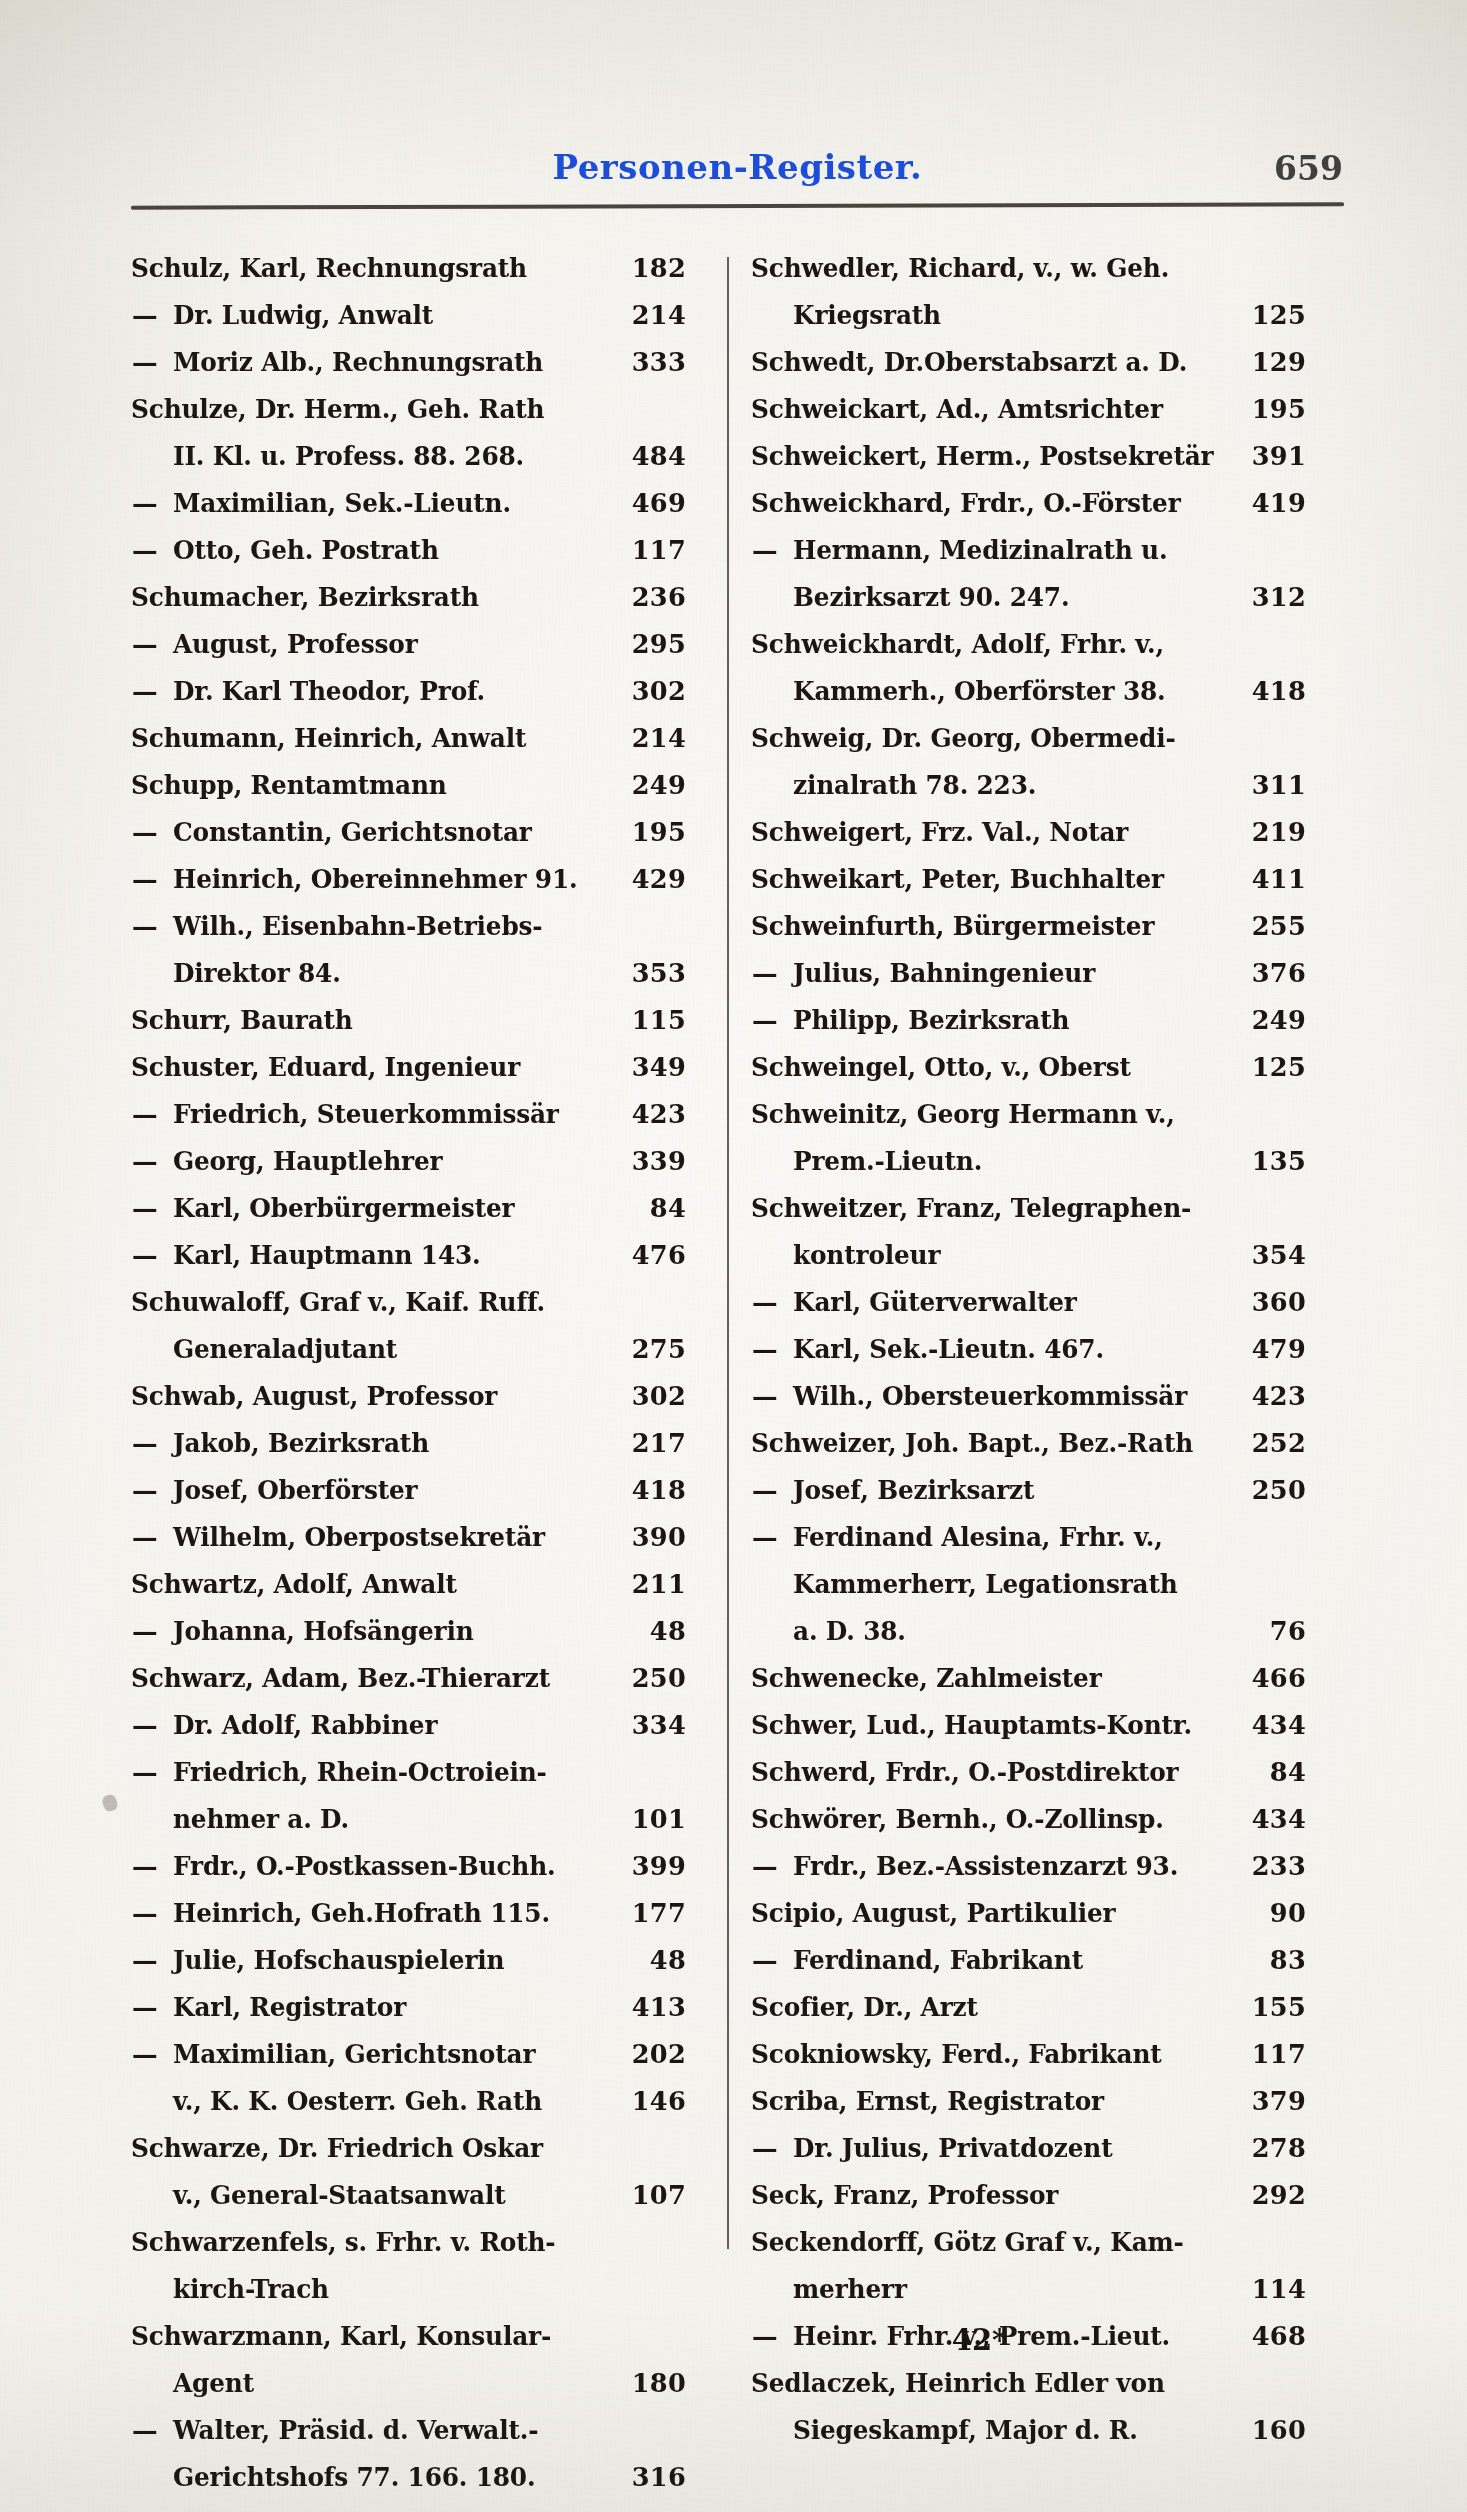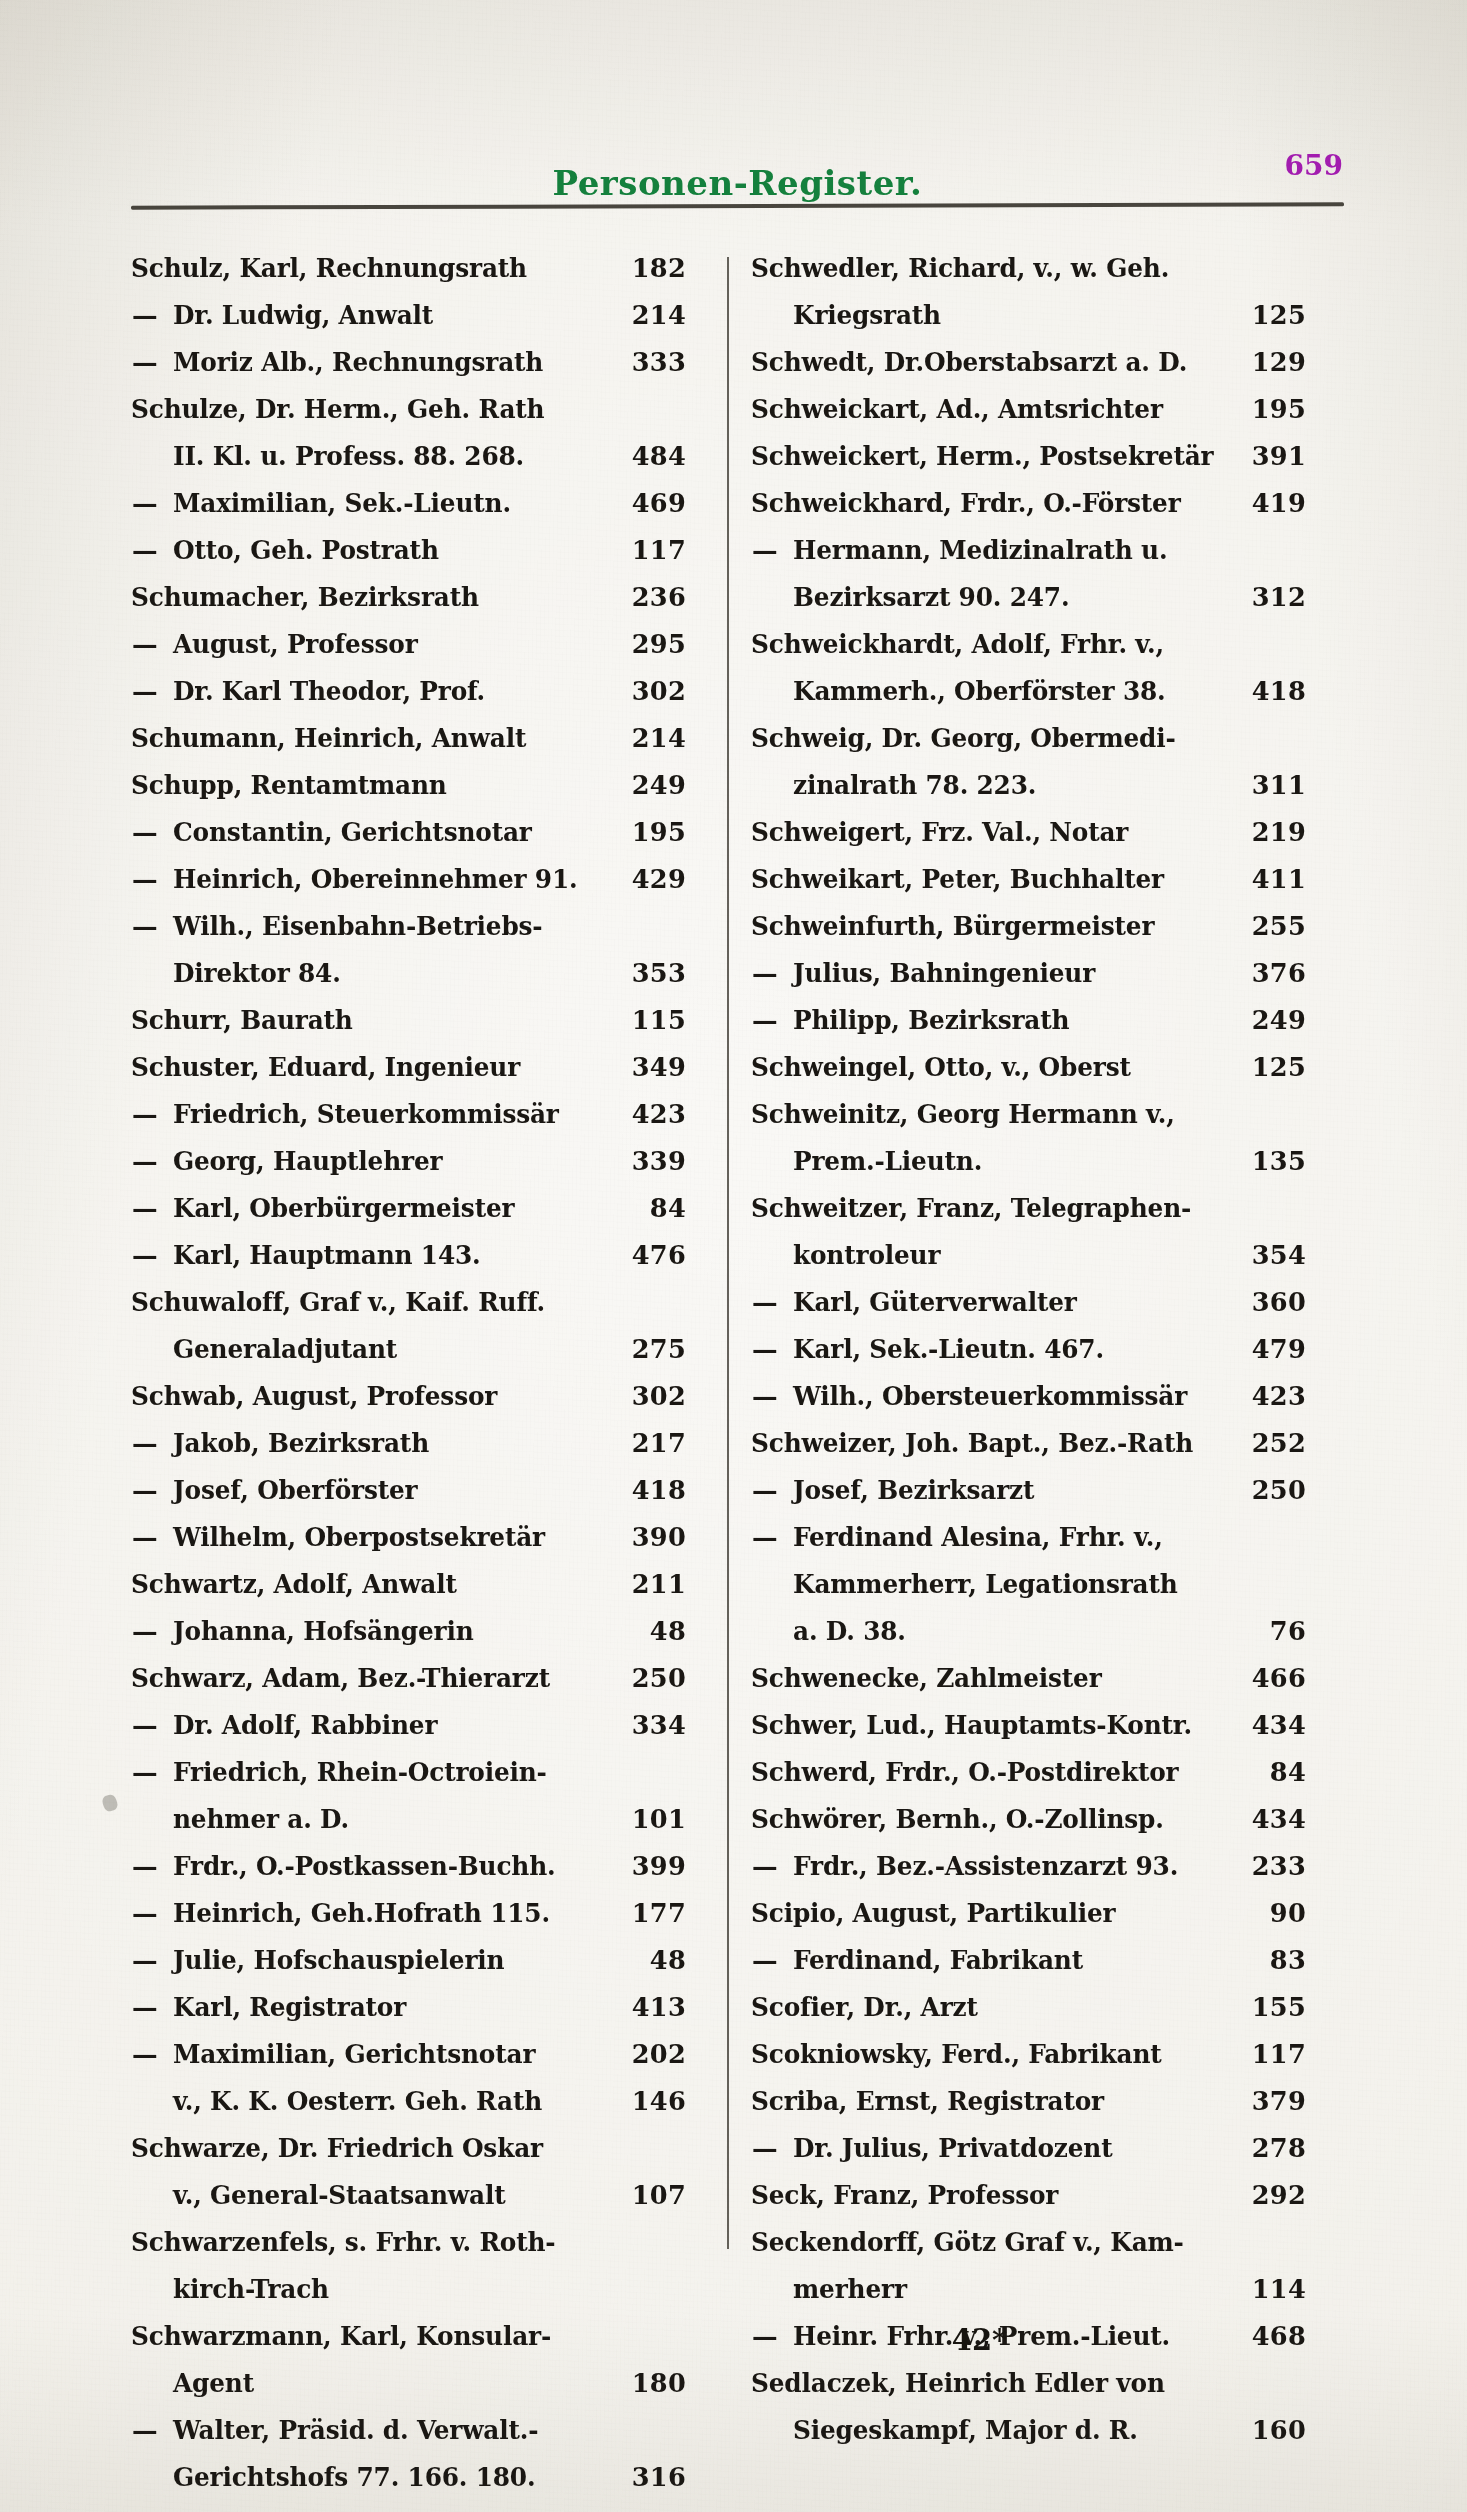--- a/index.html
+++ b/index.html
@@ -56,12 +56,12 @@
   .header-title {
     position: absolute;
     left: 0;
-    top: 16px;
+    top: 0;
     width: 1213px;
     text-align: center;
     font-size: 34px;
     letter-spacing: 0.5px;
-    color: #15803d;
+    color: #1d4ed8;
     font-weight: 700;
     font-family: "DejaVu Serif", serif;
     white-space: nowrap;

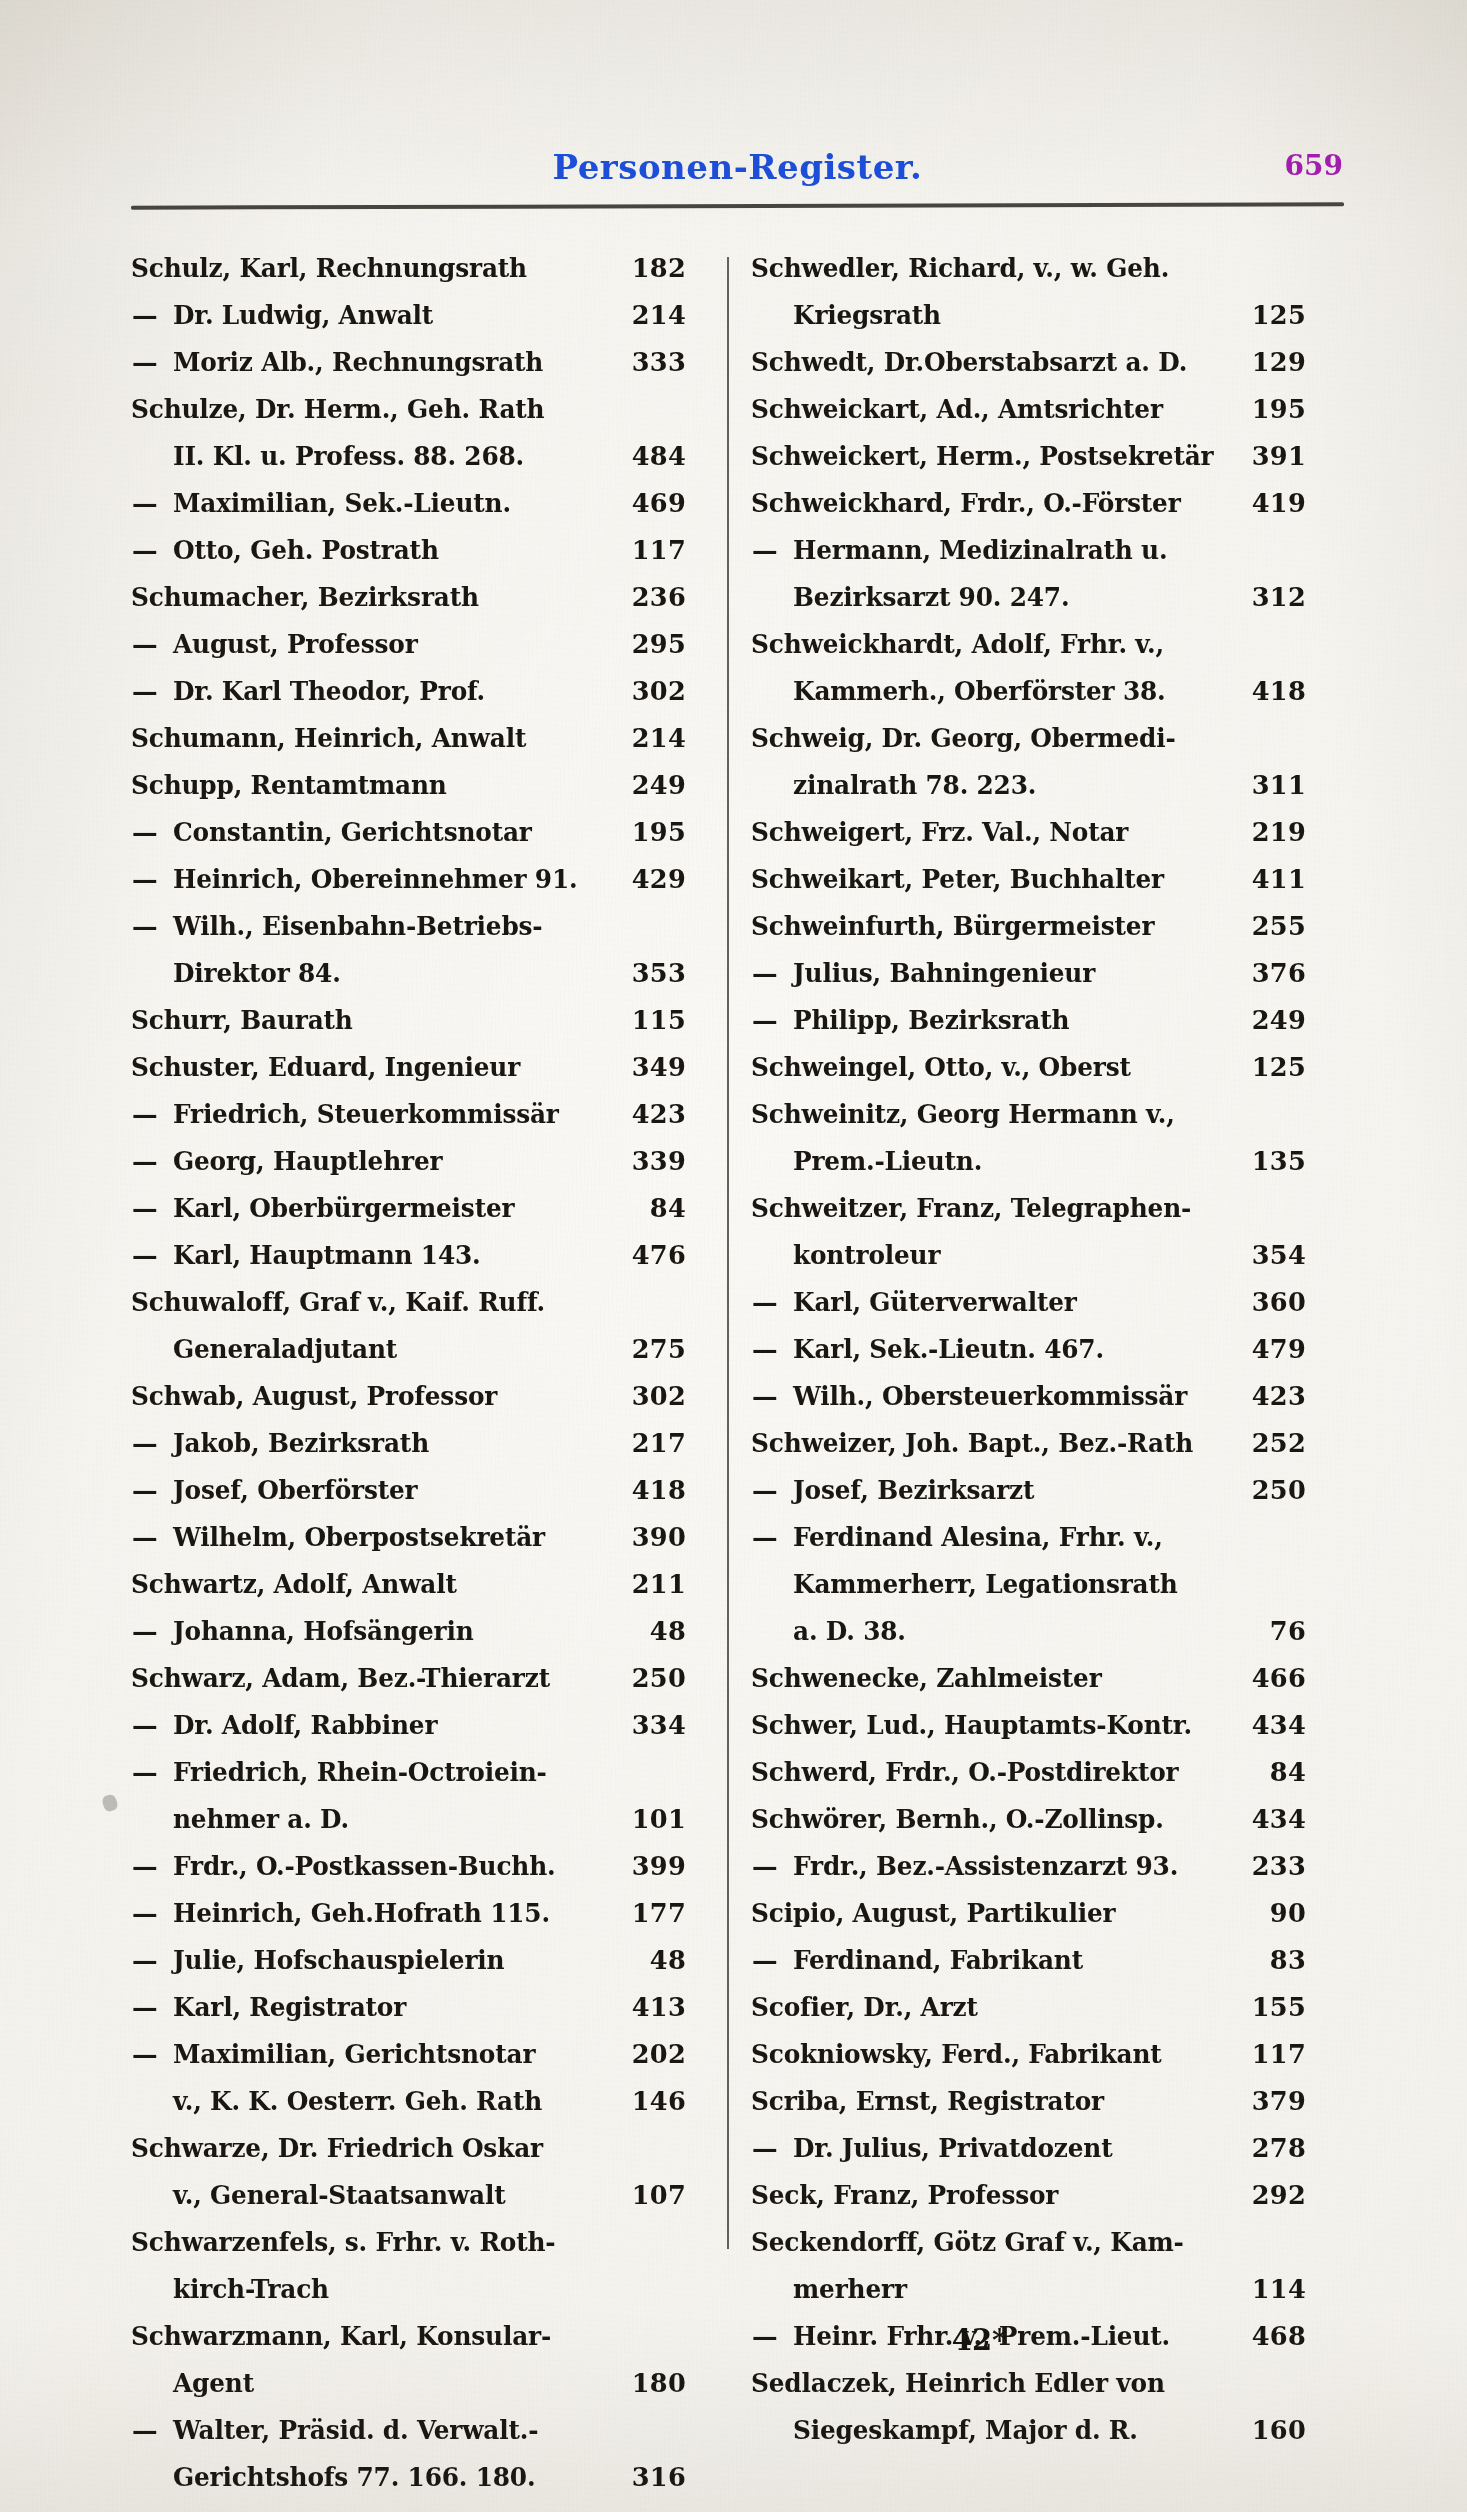--- a/index.html
+++ b/index.html
@@ -70,9 +70,9 @@
     position: absolute;
     right: 1.1px;
     top: 2.2px;
-    font-size: 28px;
+    font-size: 33px;
     font-weight: 700;
-    color: #a21caf;
+    color: #404040;
     font-family: "DejaVu Serif", serif;
   }
   .header-rule {

